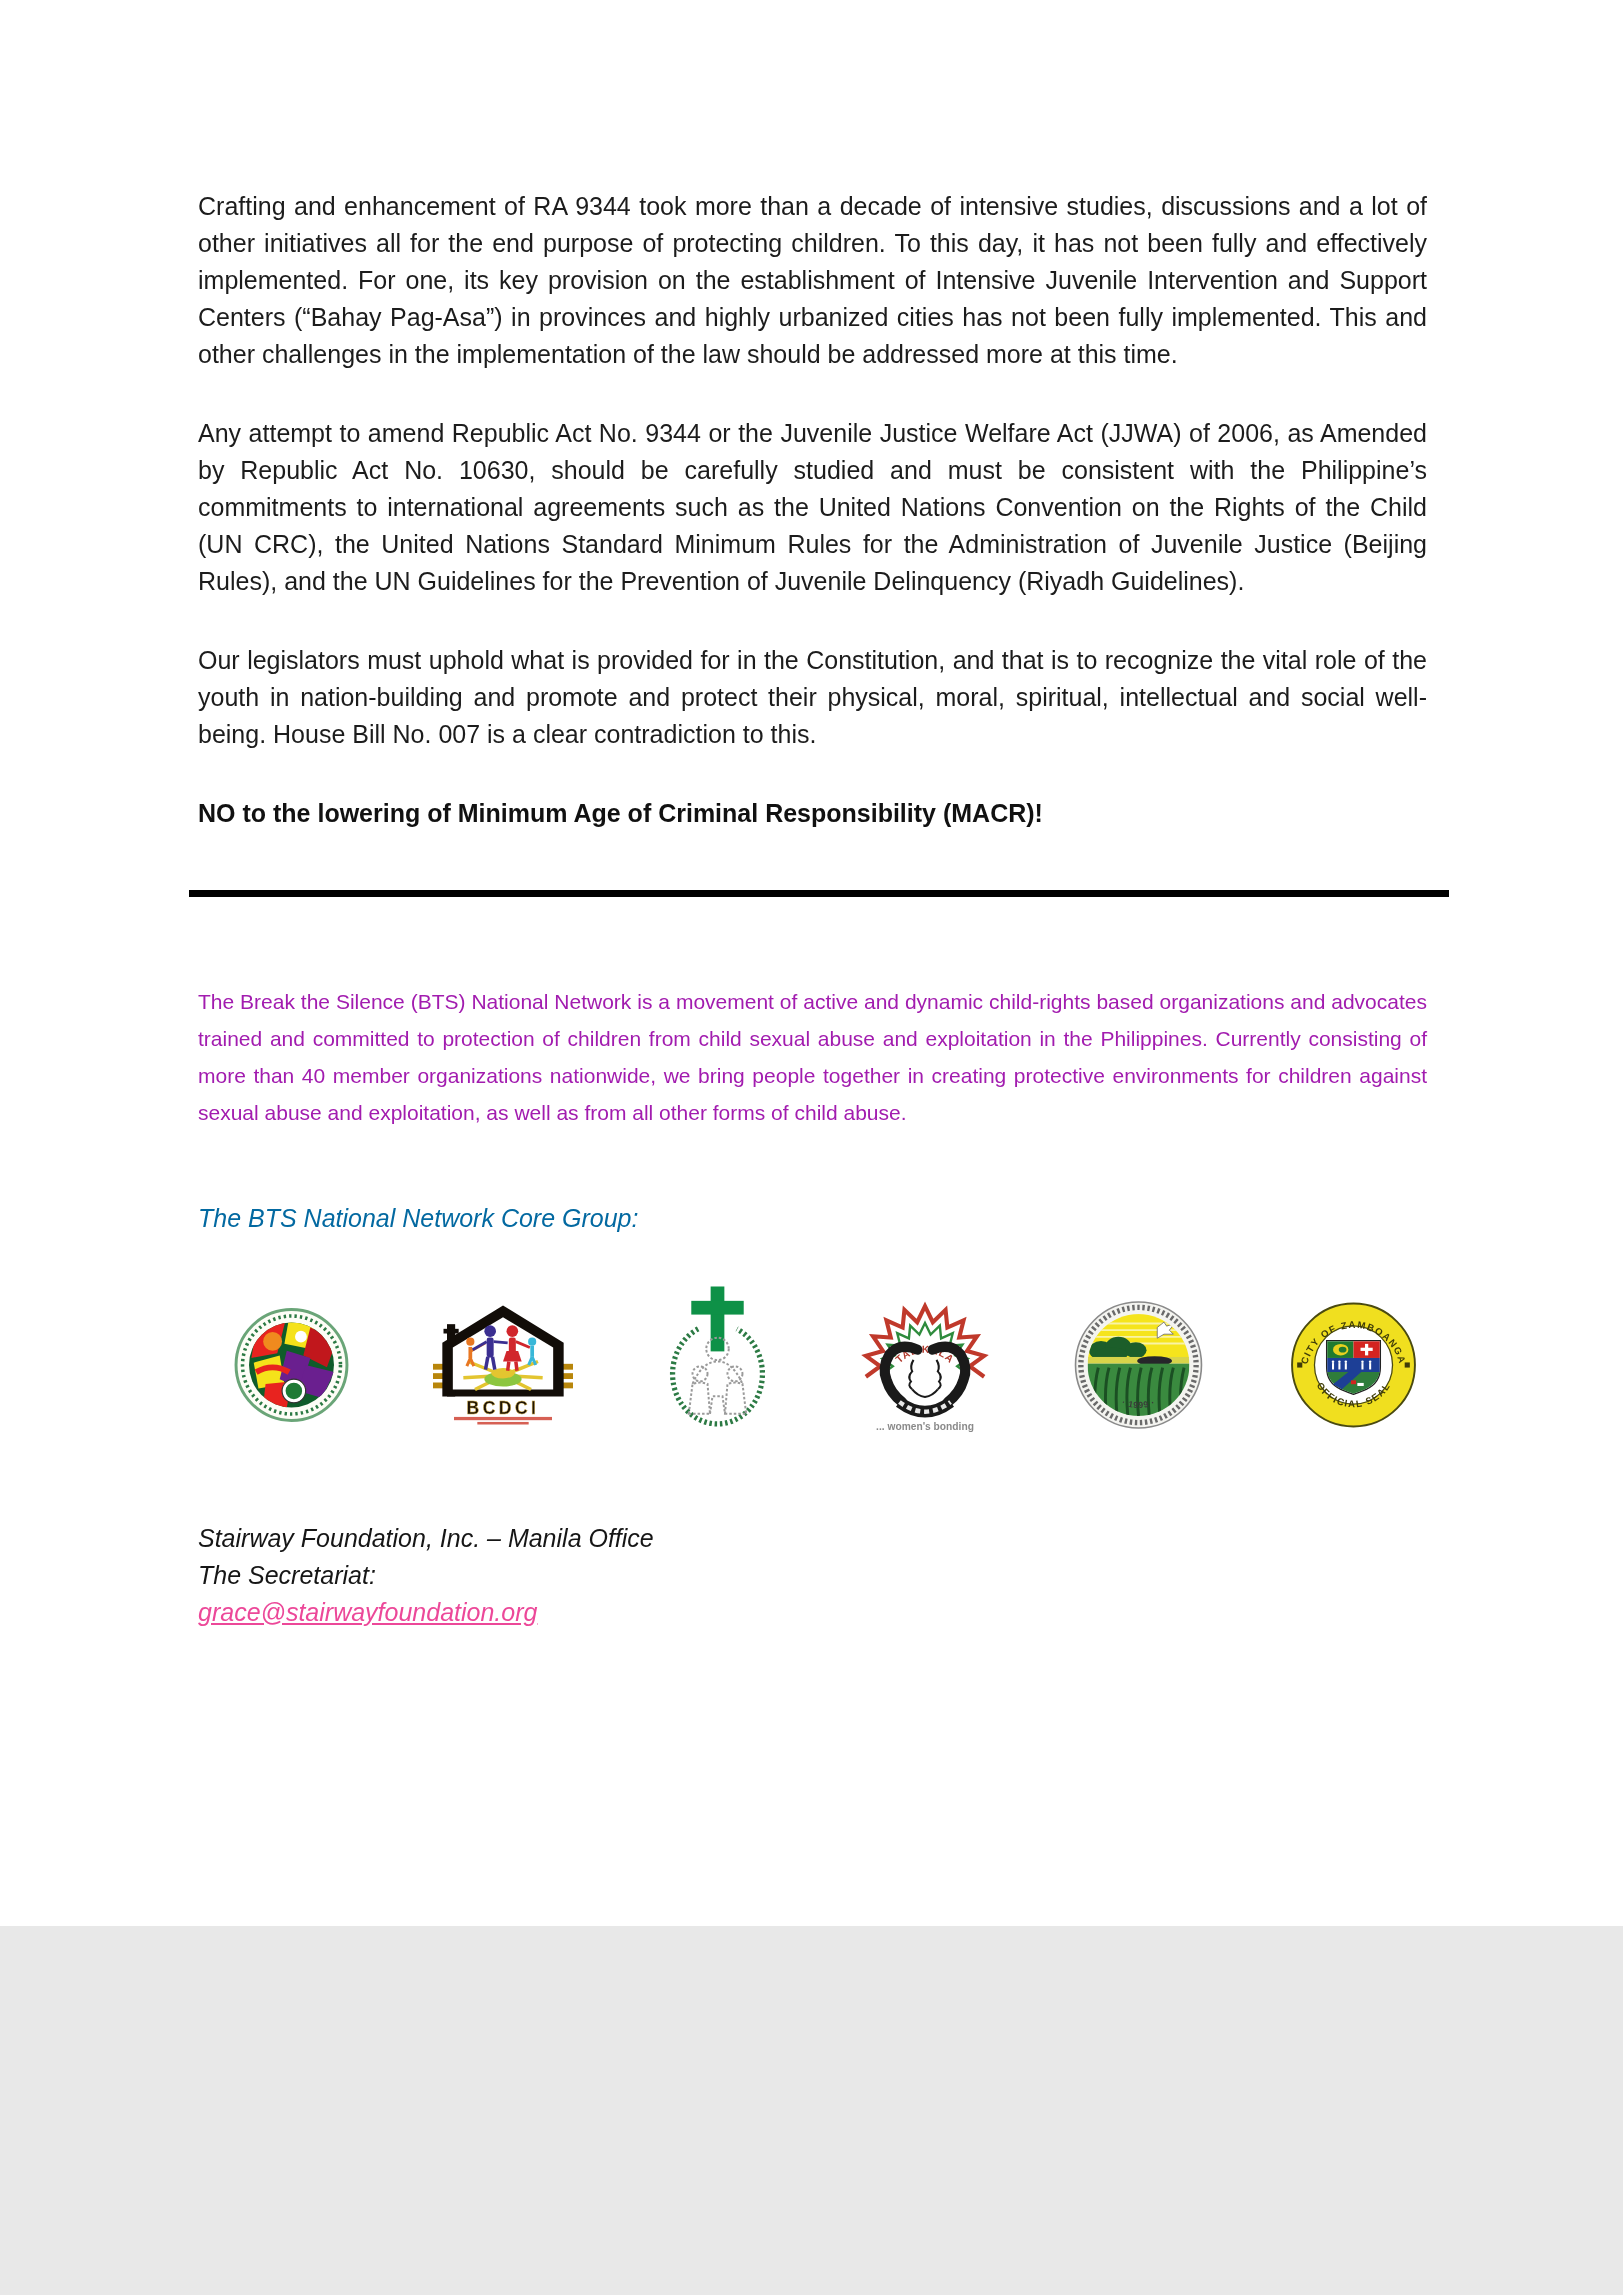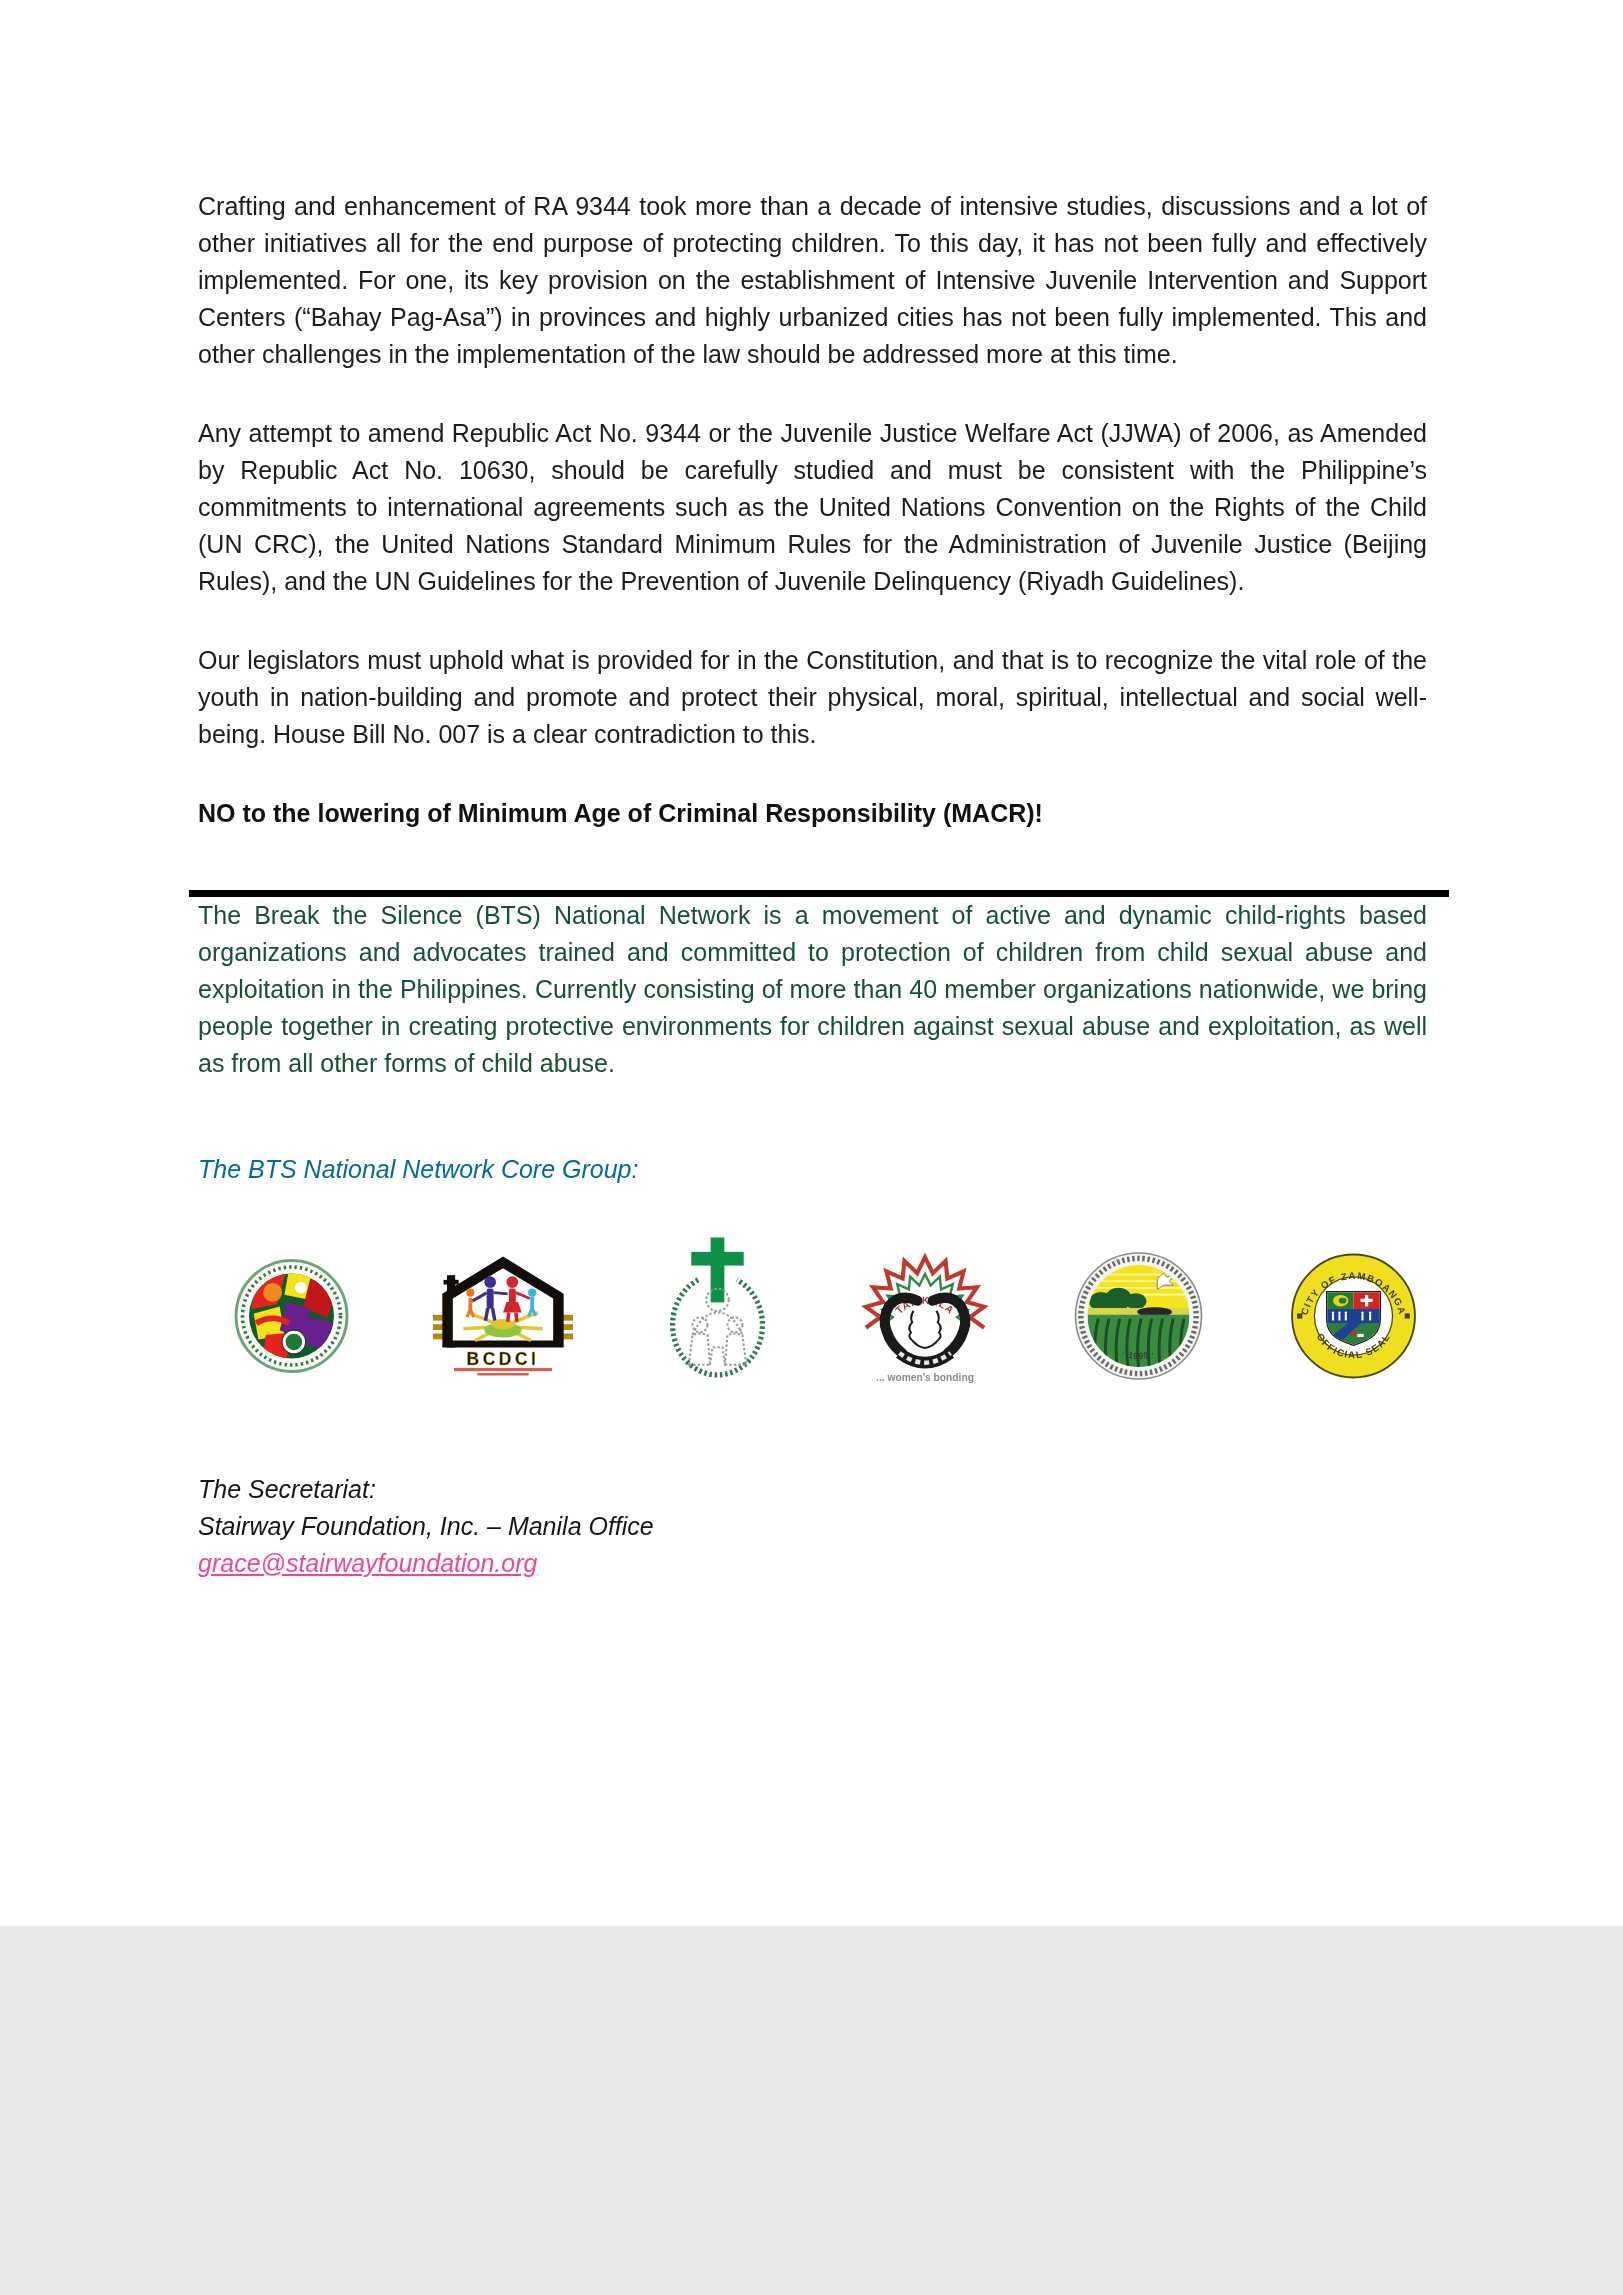--- a/index.html
+++ b/index.html
@@ -13,7 +13,7 @@
   .para { font-size:25px; line-height:37px; text-align:justify; color:#1c1c1c; margin-bottom:42px; }
   .statement { font-size:25px; line-height:37px; font-weight:700; color:#111111; }
   .rule { margin-top:58px; margin-left:-9.2px; width:1260px; height:6.5px; background:#000000; }
-  .about { font-size:25px; line-height:37px; text-align:justify; color:#14532d; }
+  .about { margin-top:86px; font-size:21px; line-height:37px; text-align:justify; color:#a21caf; }
   .core-label { margin-top:69px; font-size:25px; line-height:37px; font-style:italic; color:#0369a1; }
   .logos { margin-top:46px; height:164px; display:flex; justify-content:space-between; align-items:center;
            padding-left:34px; padding-right:7.9px; }

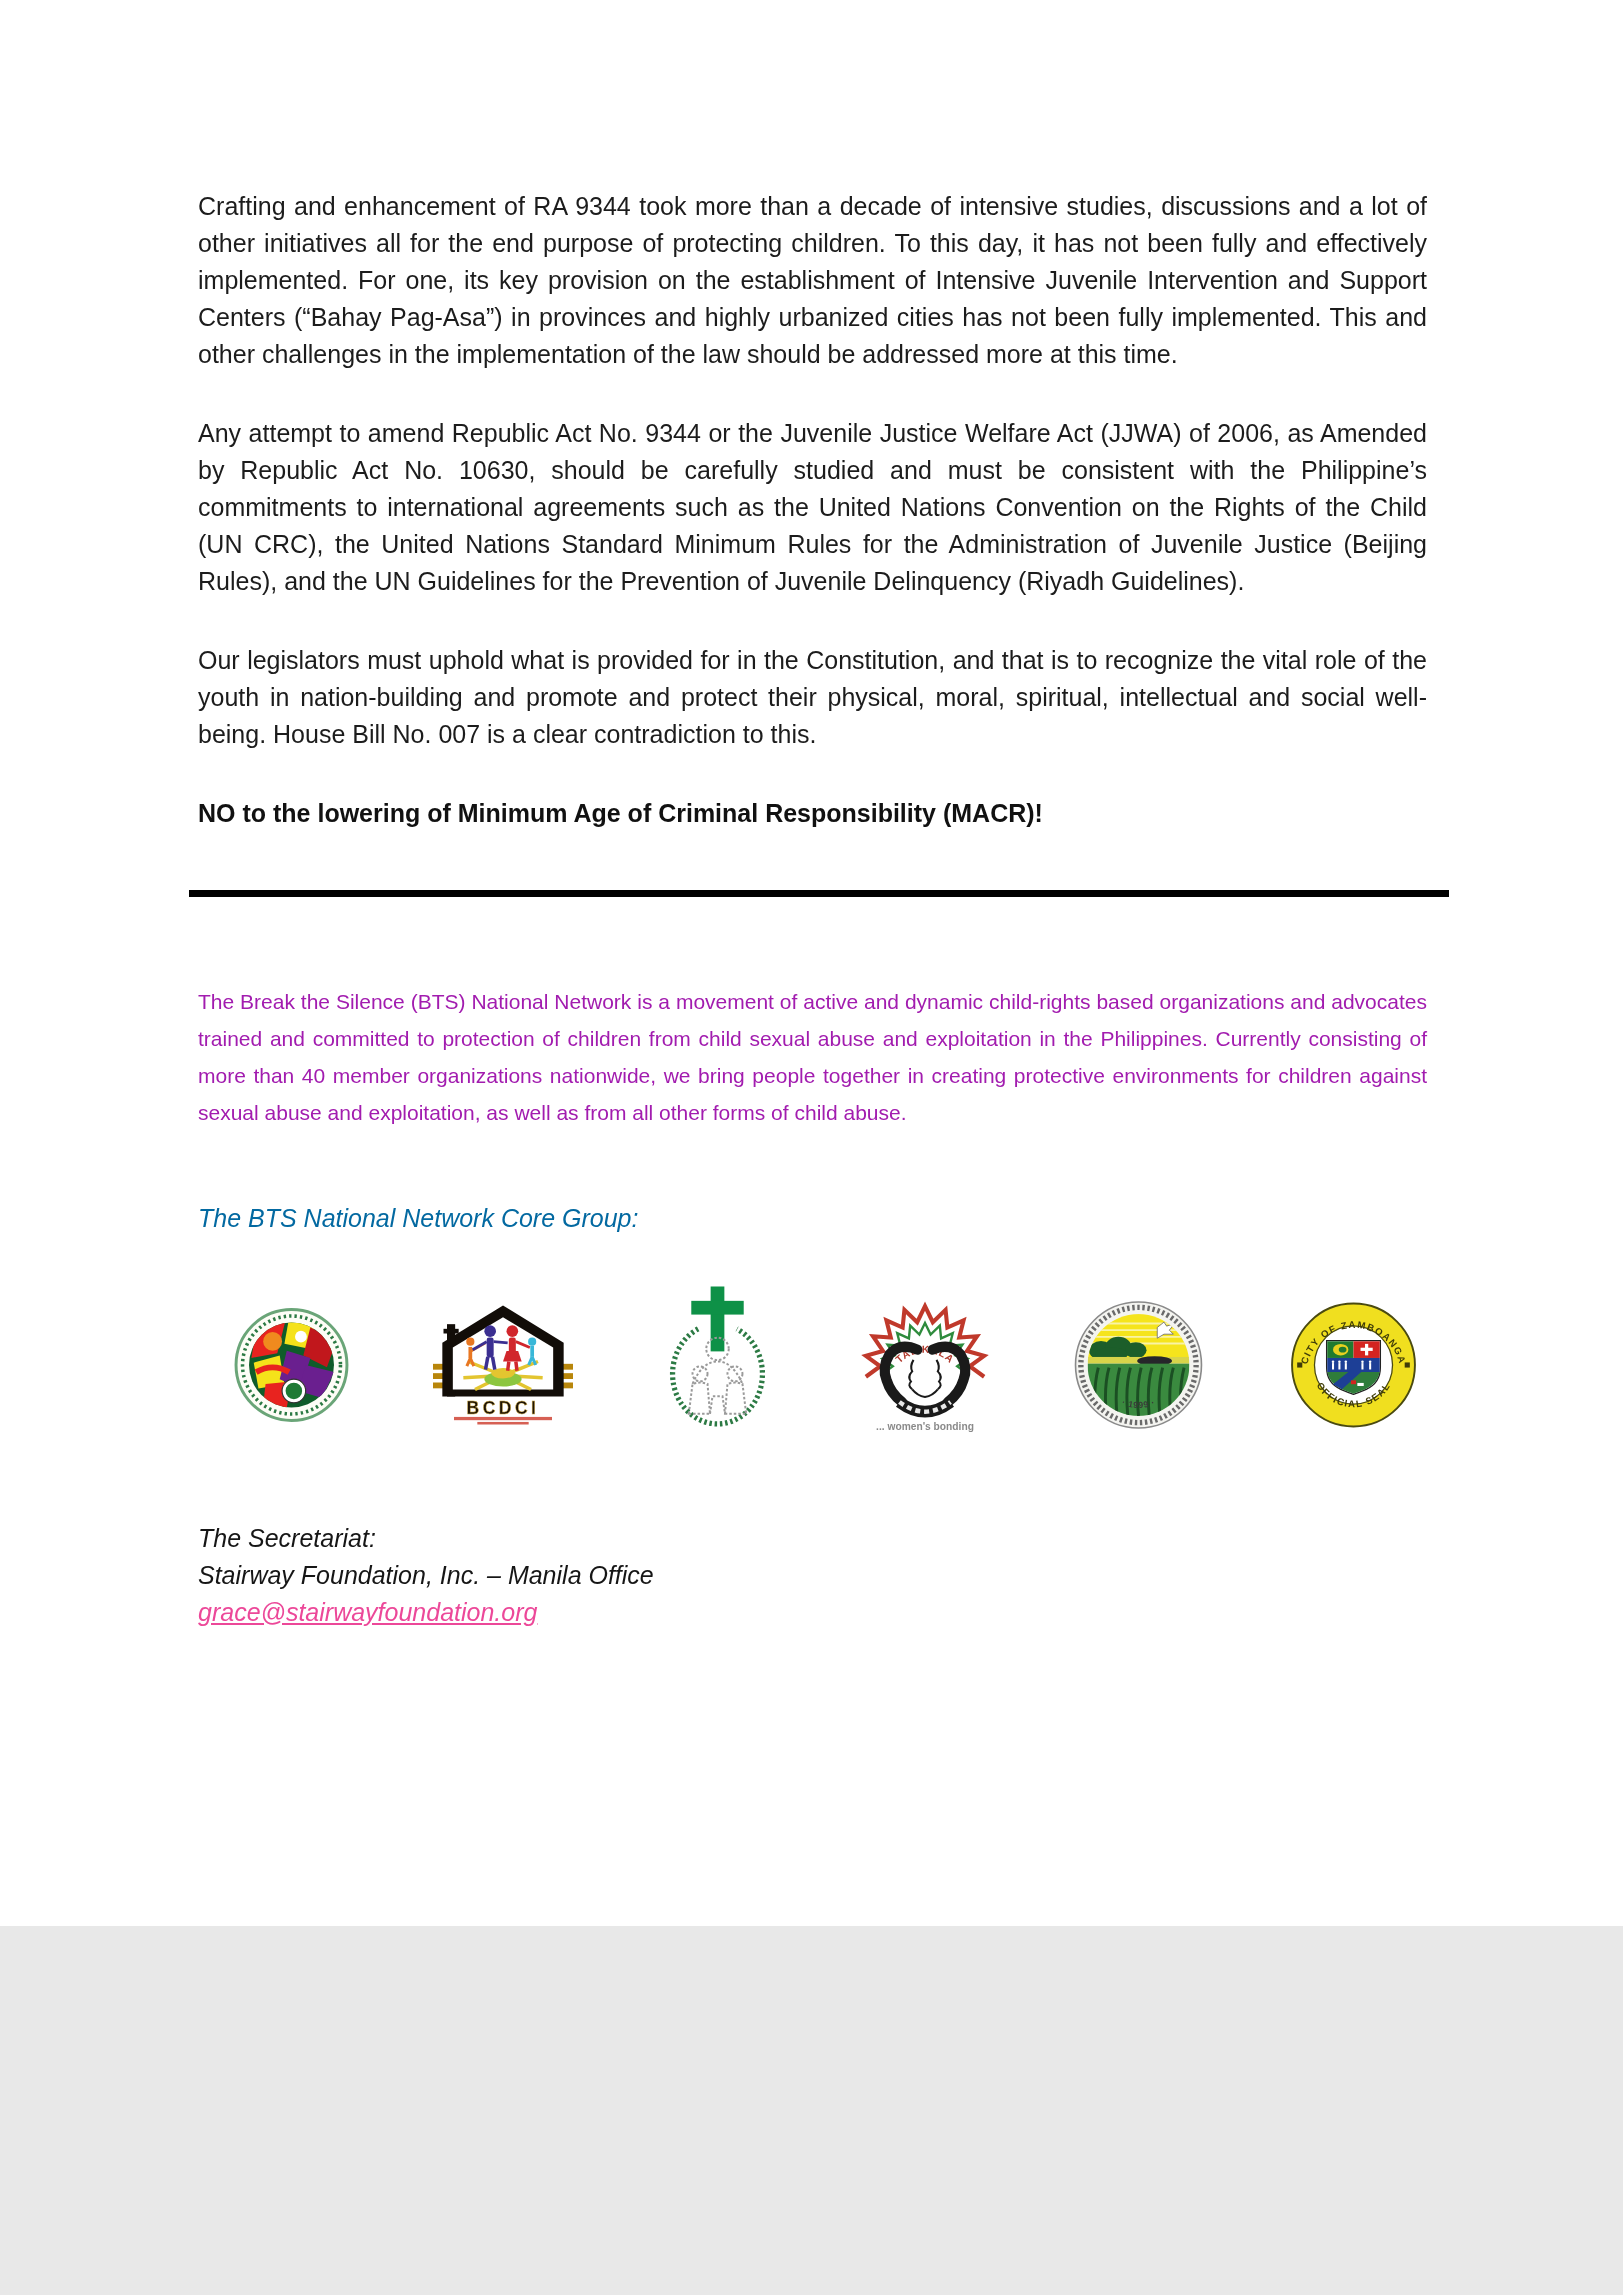--- a/index.html
+++ b/index.html
@@ -262,8 +262,8 @@
     </div>
 
     <div class="secretariat">
+      <p>Stairway Foundation, Inc. – Manila Office</p>
       <p>The Secretariat:</p>
-      <p>Stairway Foundation, Inc. – Manila Office</p>
       <p><a href="#">grace@stairwayfoundation.org</a></p>
     </div>
 

